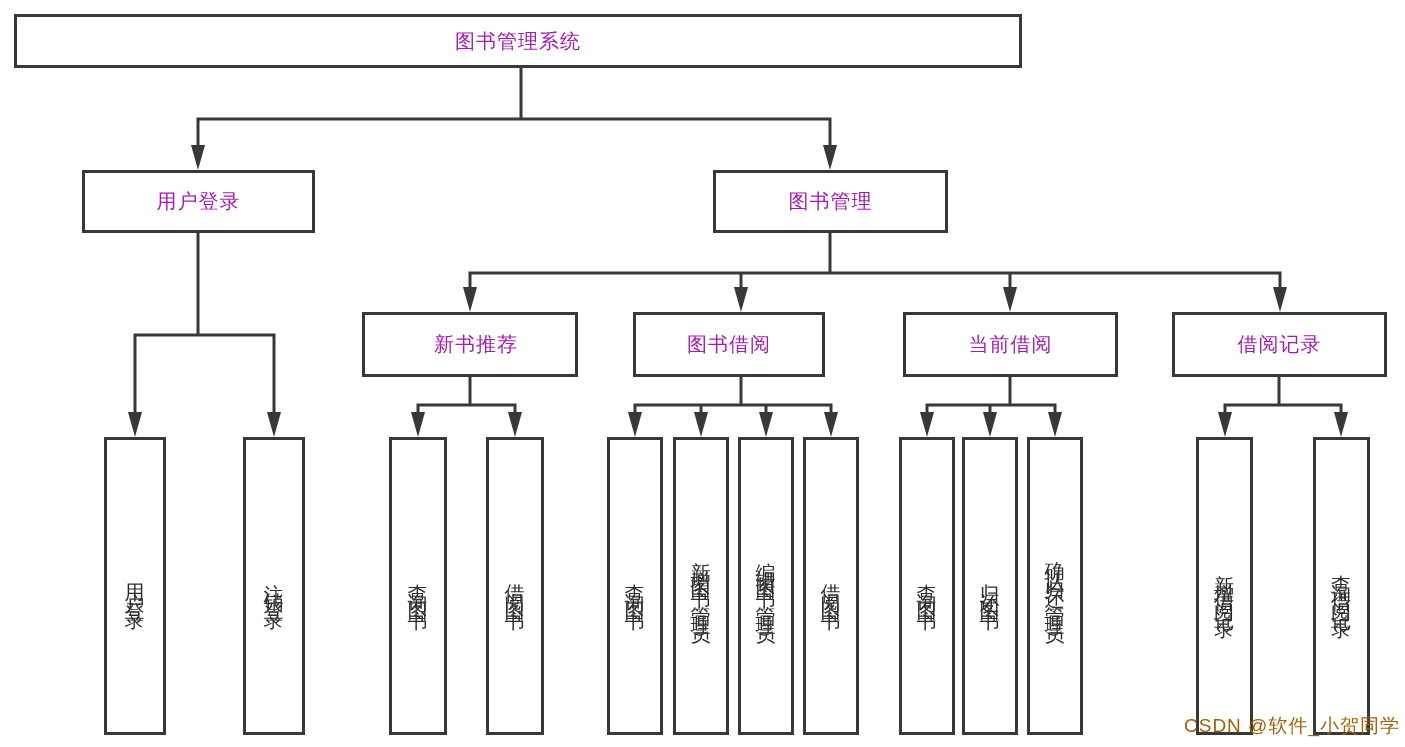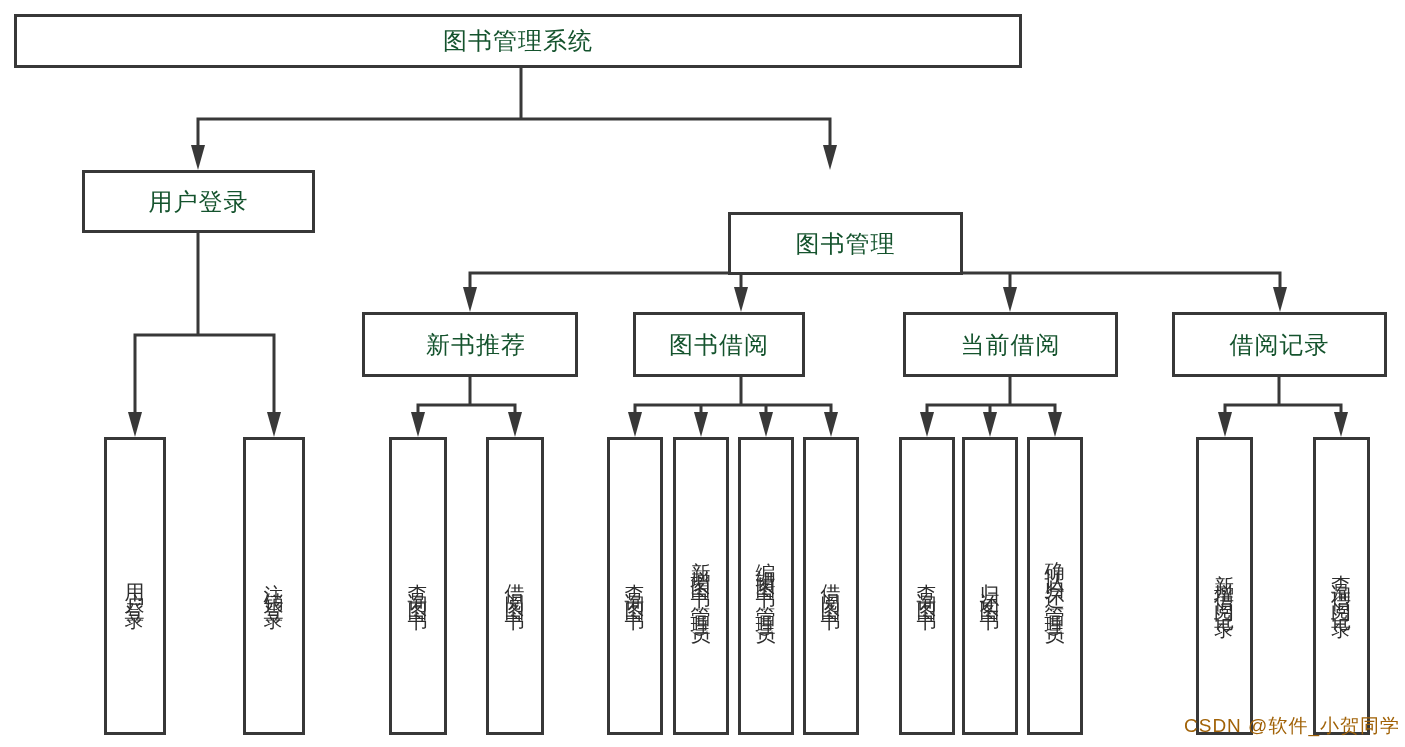--- a/index.html
+++ b/index.html
@@ -32,8 +32,8 @@
     z-index: 1;
   }
   .h-label {
-    font-size: 24px;
-    color: #14532d;
+    font-size: 20px;
+    color: #a21caf;
     letter-spacing: 1px;
     white-space: nowrap;
   }

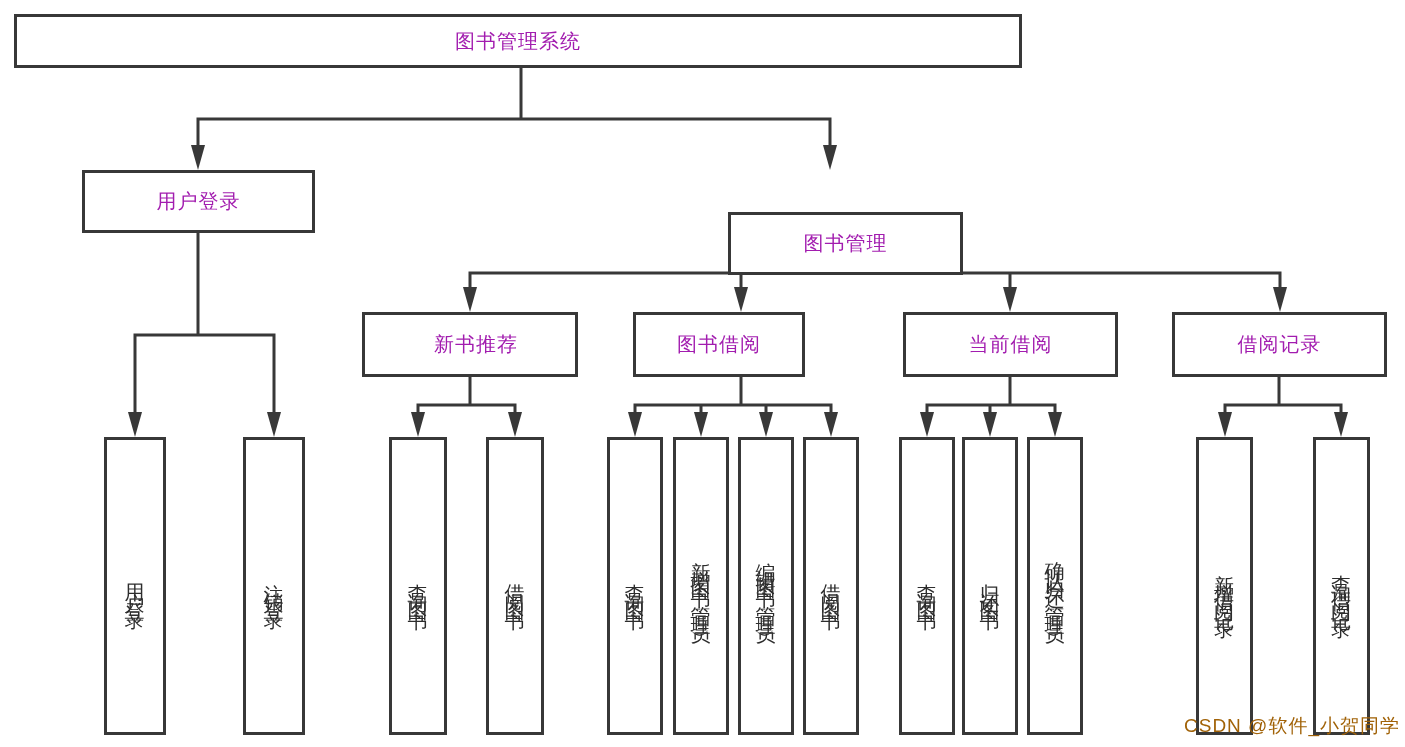--- a/index.html
+++ b/index.html
@@ -50,7 +50,7 @@
   #n-root   { left: 14px;  top: 14px;  width: 1008px; height: 54px; }
   
   #n-login  { left: 82px;  top: 170px; width: 233px; height: 63px; }
-  #n-mgmt   { left: 728px; top: 170px; width: 235px; height: 63px; margin-top: 42px; }
+  #n-mgmt   { left: 713px; top: 170px; width: 235px; height: 63px; }
   
   #n-newbook { left: 362px;  top: 312px; width: 216px; height: 65px; padding-left: 12px; }
   #n-borrow  { left: 633px;  top: 312px; width: 172px; height: 65px; }

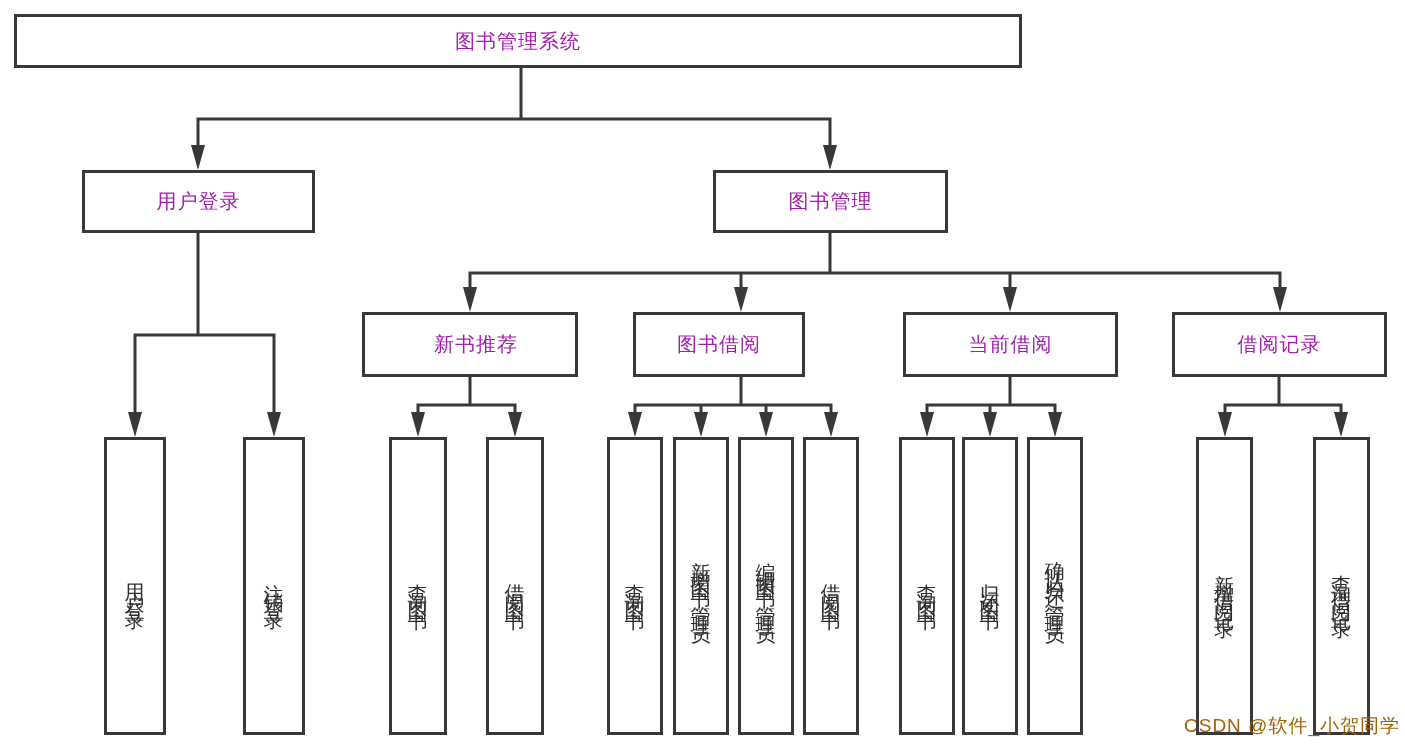--- a/index.html
+++ b/index.html
@@ -53,7 +53,7 @@
   #n-mgmt   { left: 713px; top: 170px; width: 235px; height: 63px; }
   
   #n-newbook { left: 362px;  top: 312px; width: 216px; height: 65px; padding-left: 12px; }
-  #n-borrow  { left: 633px;  top: 312px; width: 172px; height: 65px; }
+  #n-borrow  { left: 633px;  top: 312px; width: 192px; height: 65px; }
   #n-current { left: 903px;  top: 312px; width: 215px; height: 65px; }
   #n-records { left: 1172px; top: 312px; width: 215px; height: 65px; }
   

